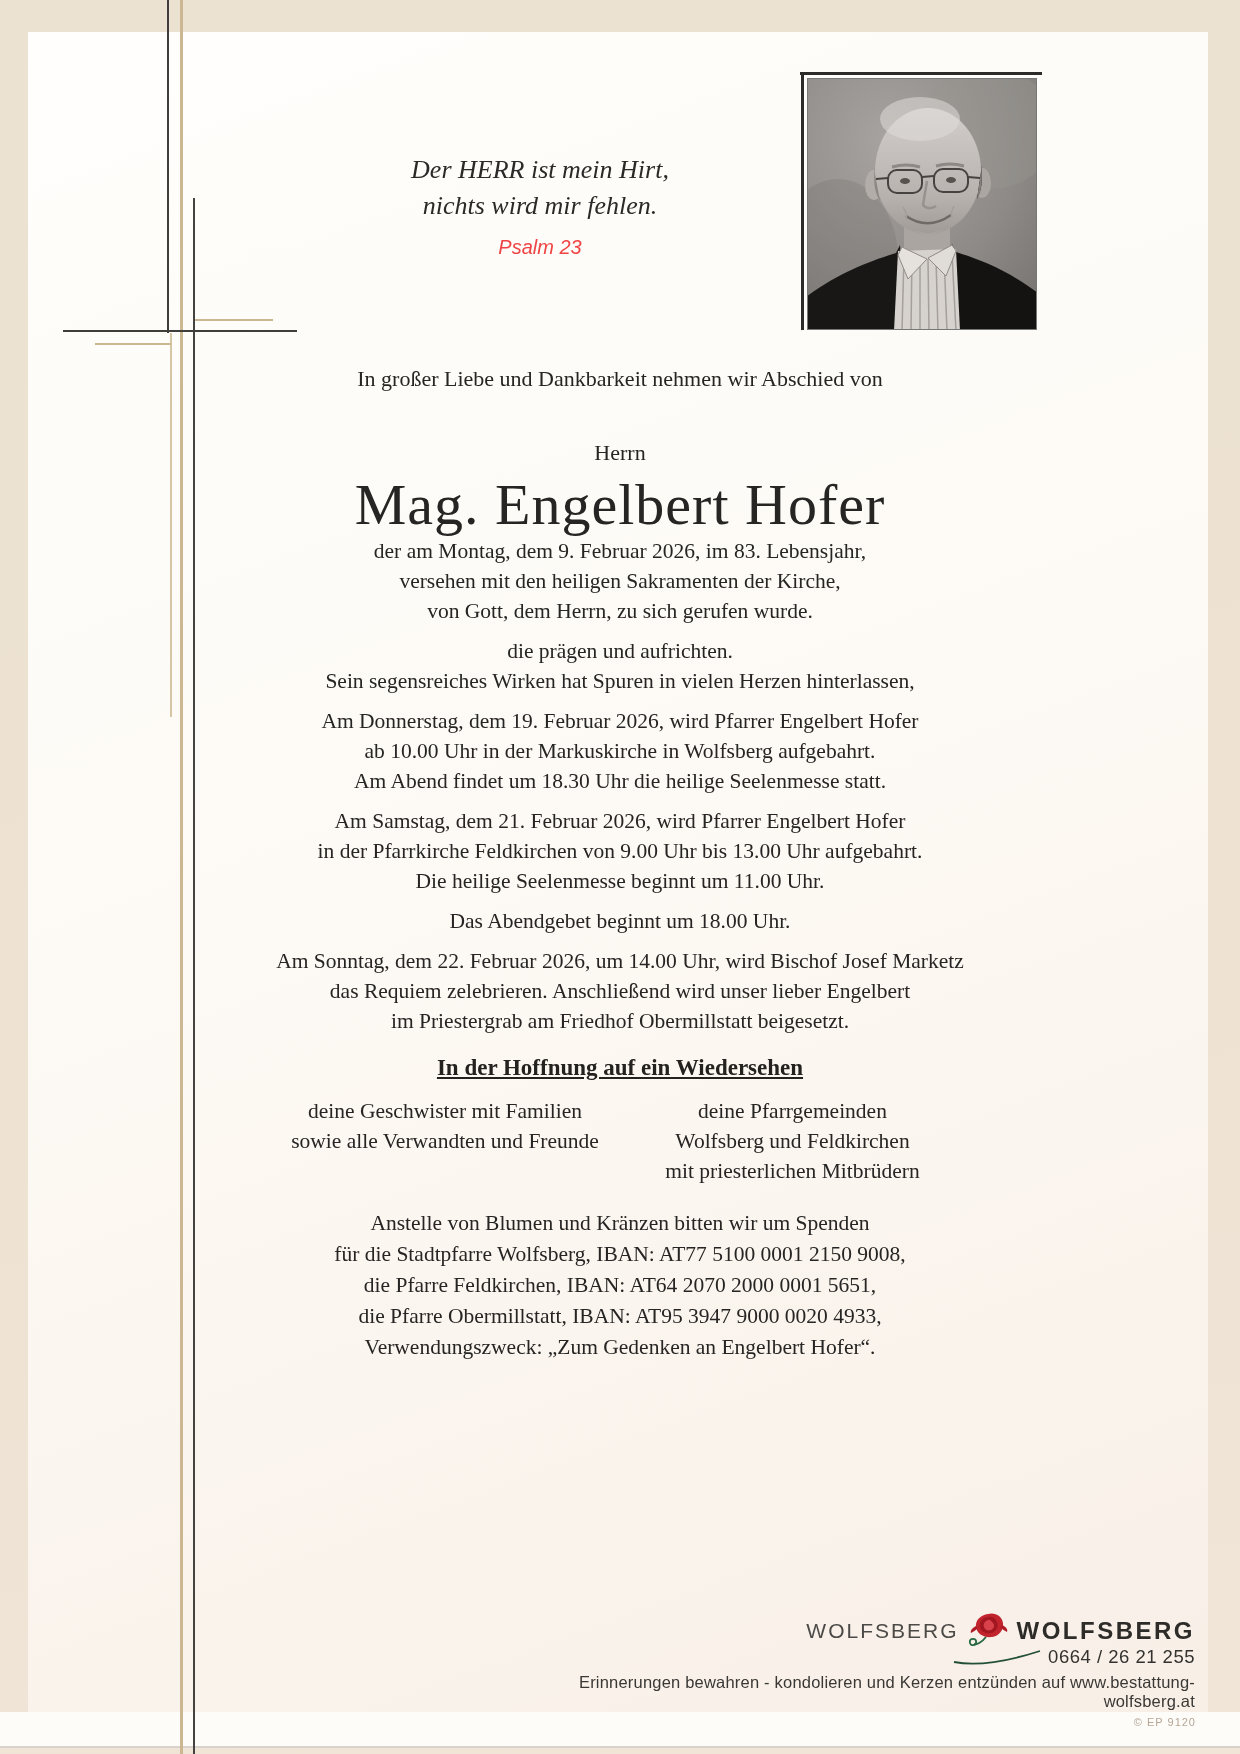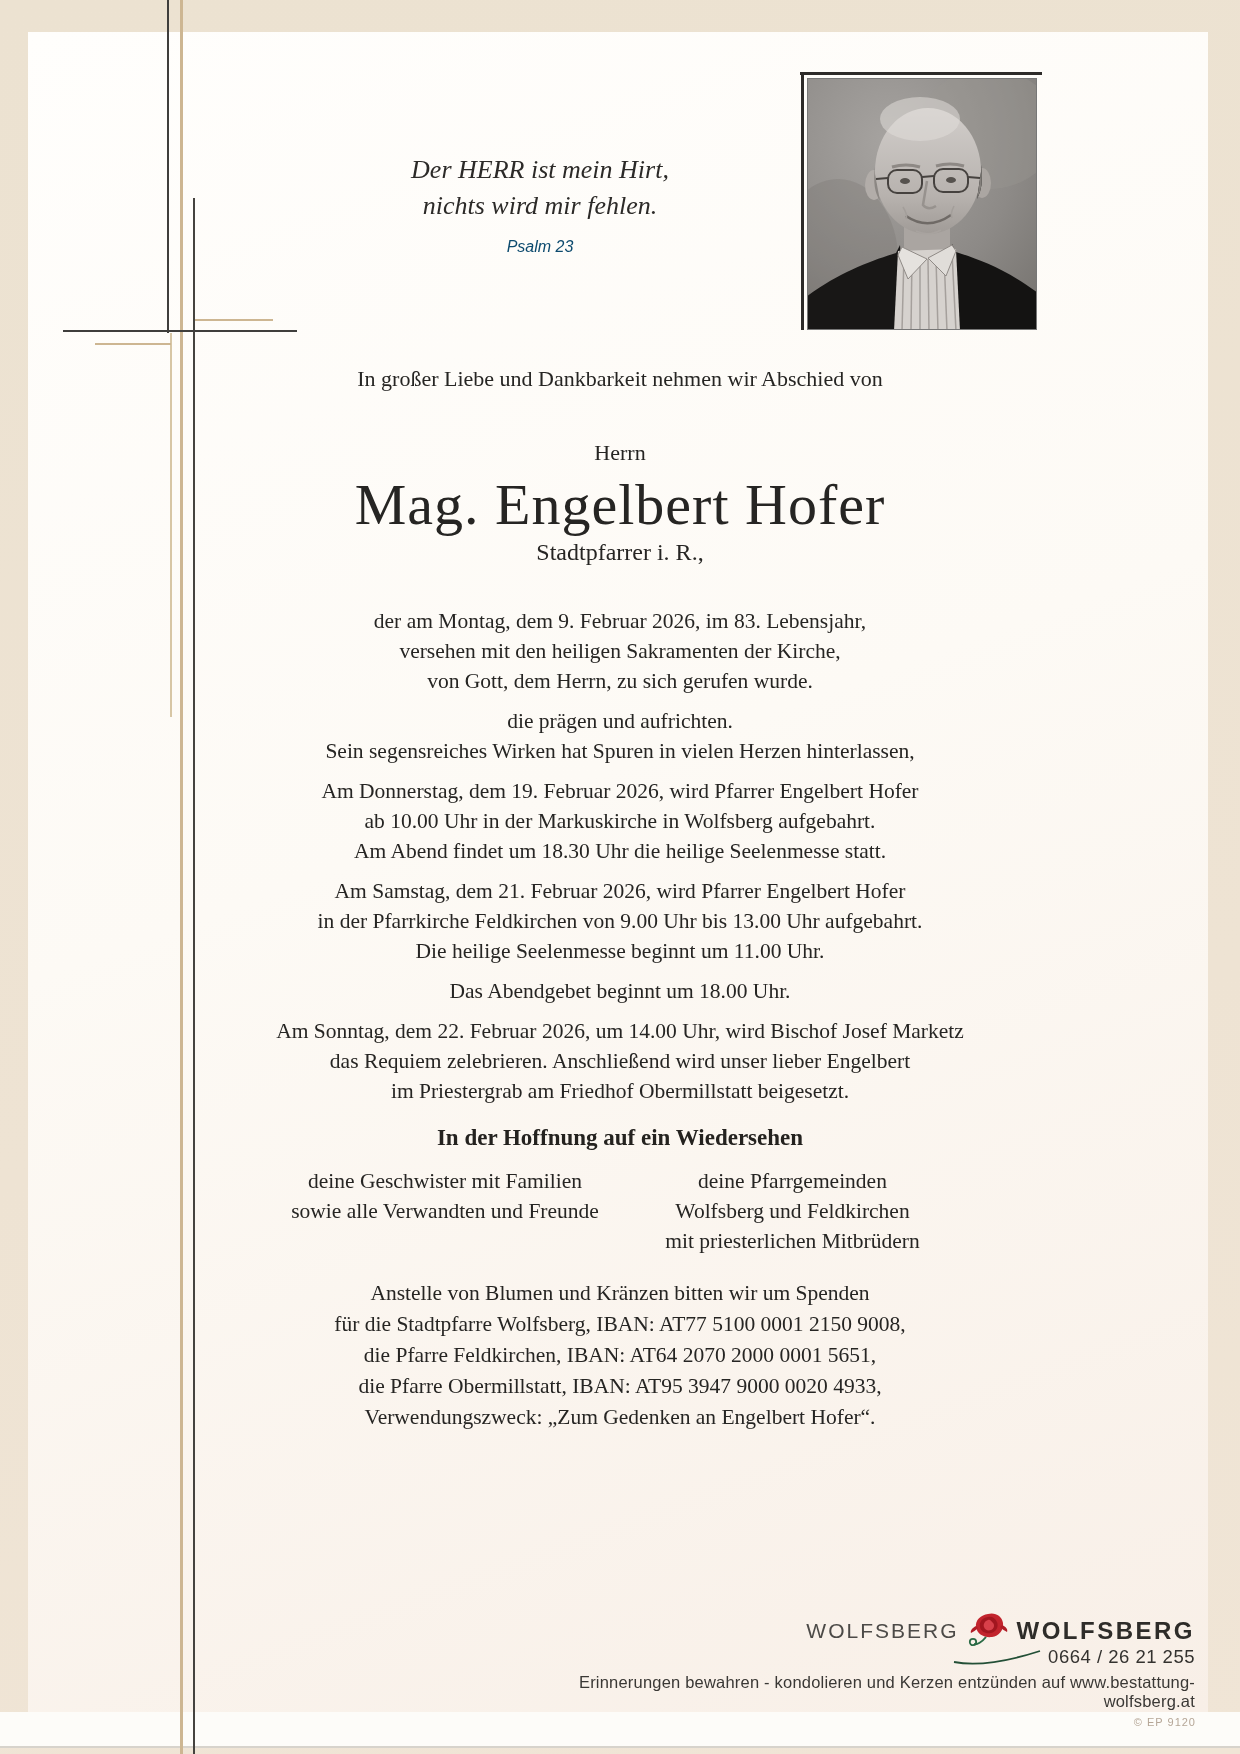--- a/index.html
+++ b/index.html
@@ -32,7 +32,7 @@
     position:absolute;left:300px;top:152px;width:480px;text-align:center;
     font-style:italic;font-size:26px;line-height:36px;color:#2c2a28;
   }
-  .psalm{font-family:"Liberation Sans",sans-serif;font-style:italic;font-size:16px;color:#0c4a6e;margin-top:5px;}
+  .psalm{font-family:"Liberation Sans",sans-serif;font-style:italic;font-size:20px;color:#ef4444;margin-top:5px;}
 
   
   .photo-frame-top{position:absolute;left:800px;top:72px;width:242px;height:3px;background:#2d2b29;}

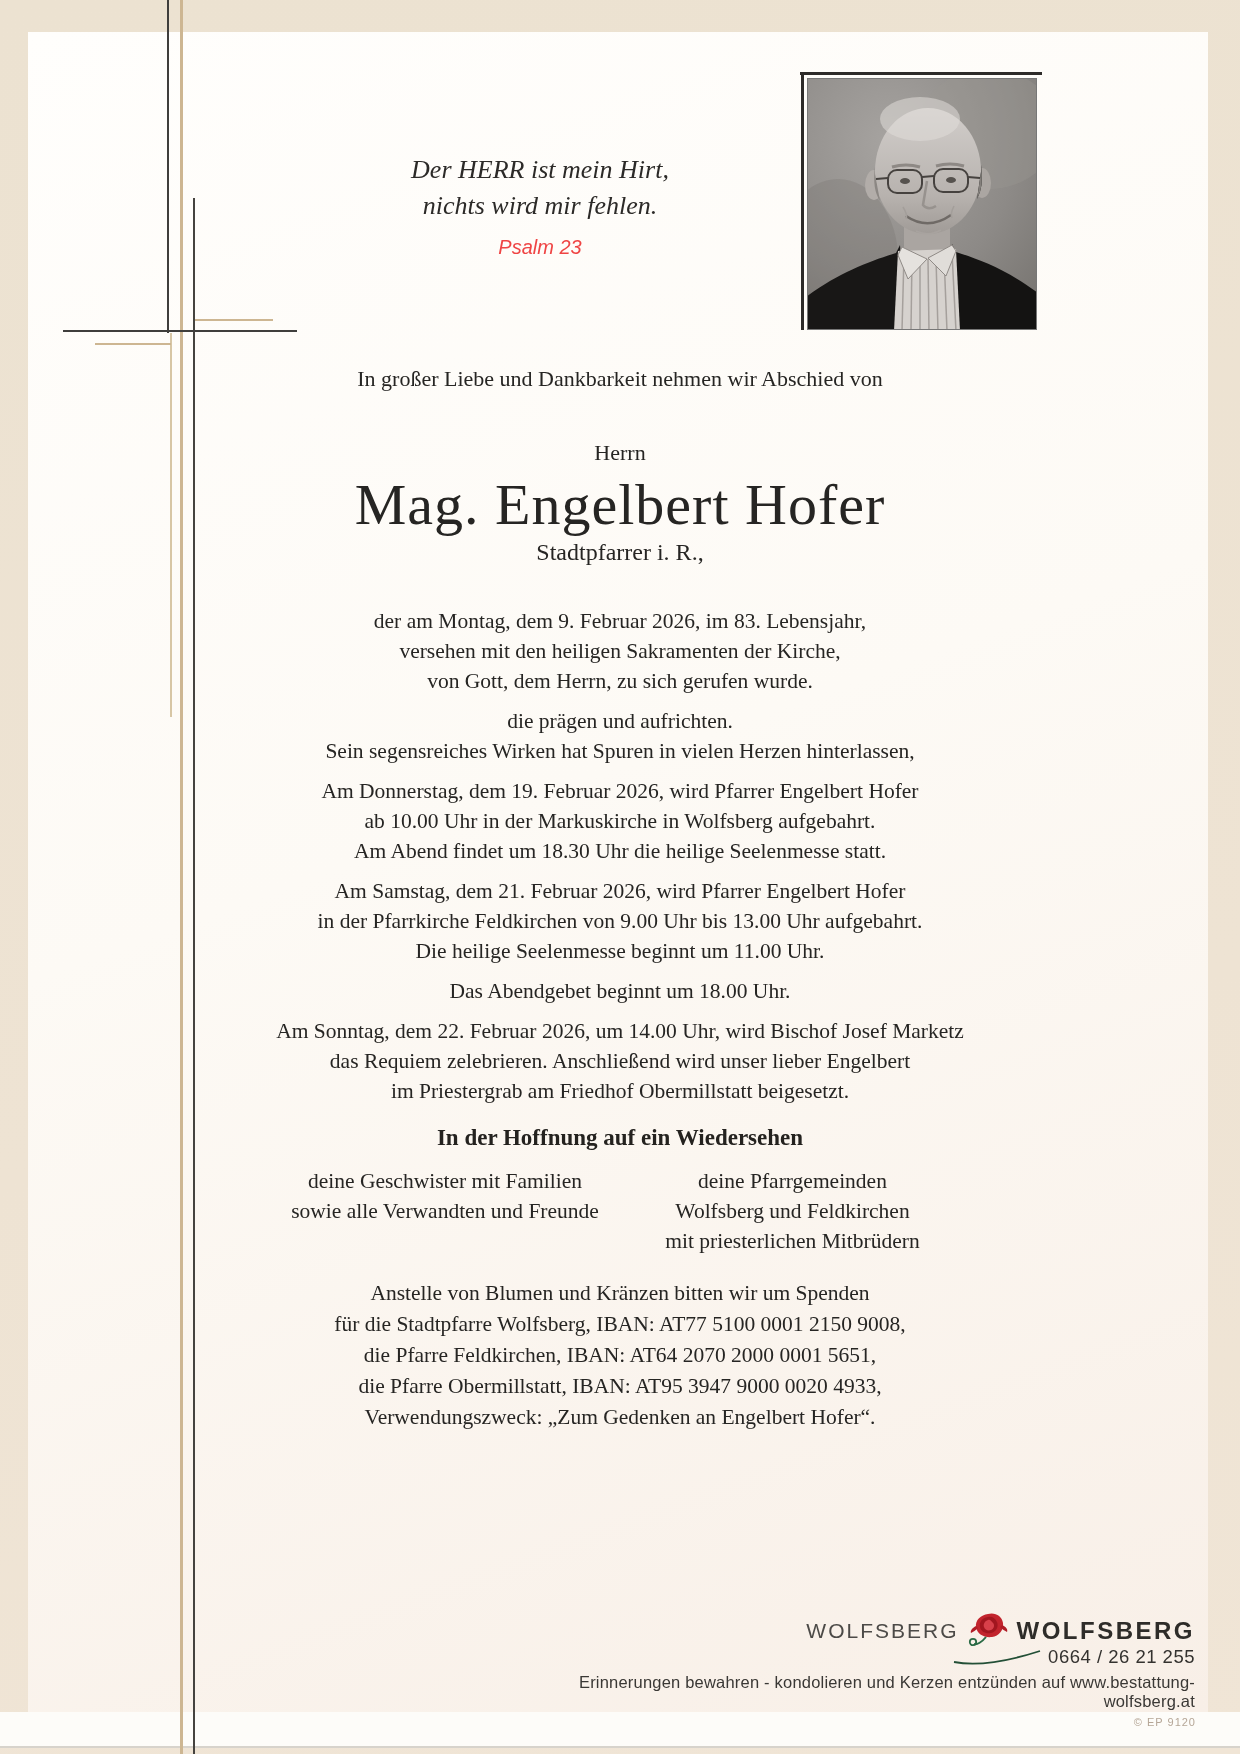--- a/index.html
+++ b/index.html
@@ -167,7 +167,6 @@
   <div class="intro t">In großer Liebe und Dankbarkeit nehmen wir Abschied von</div>
   <div class="salutation t">Herrn</div>
   <div class="name t">Mag. Engelbert Hofer</div>
-  <div class="deceased-title t">Stadtpfarrer i. R.,</div>
 
   <div class="para t">
     <div>der am Montag, dem 9. Februar 2026, im 83. Lebensjahr,</div>

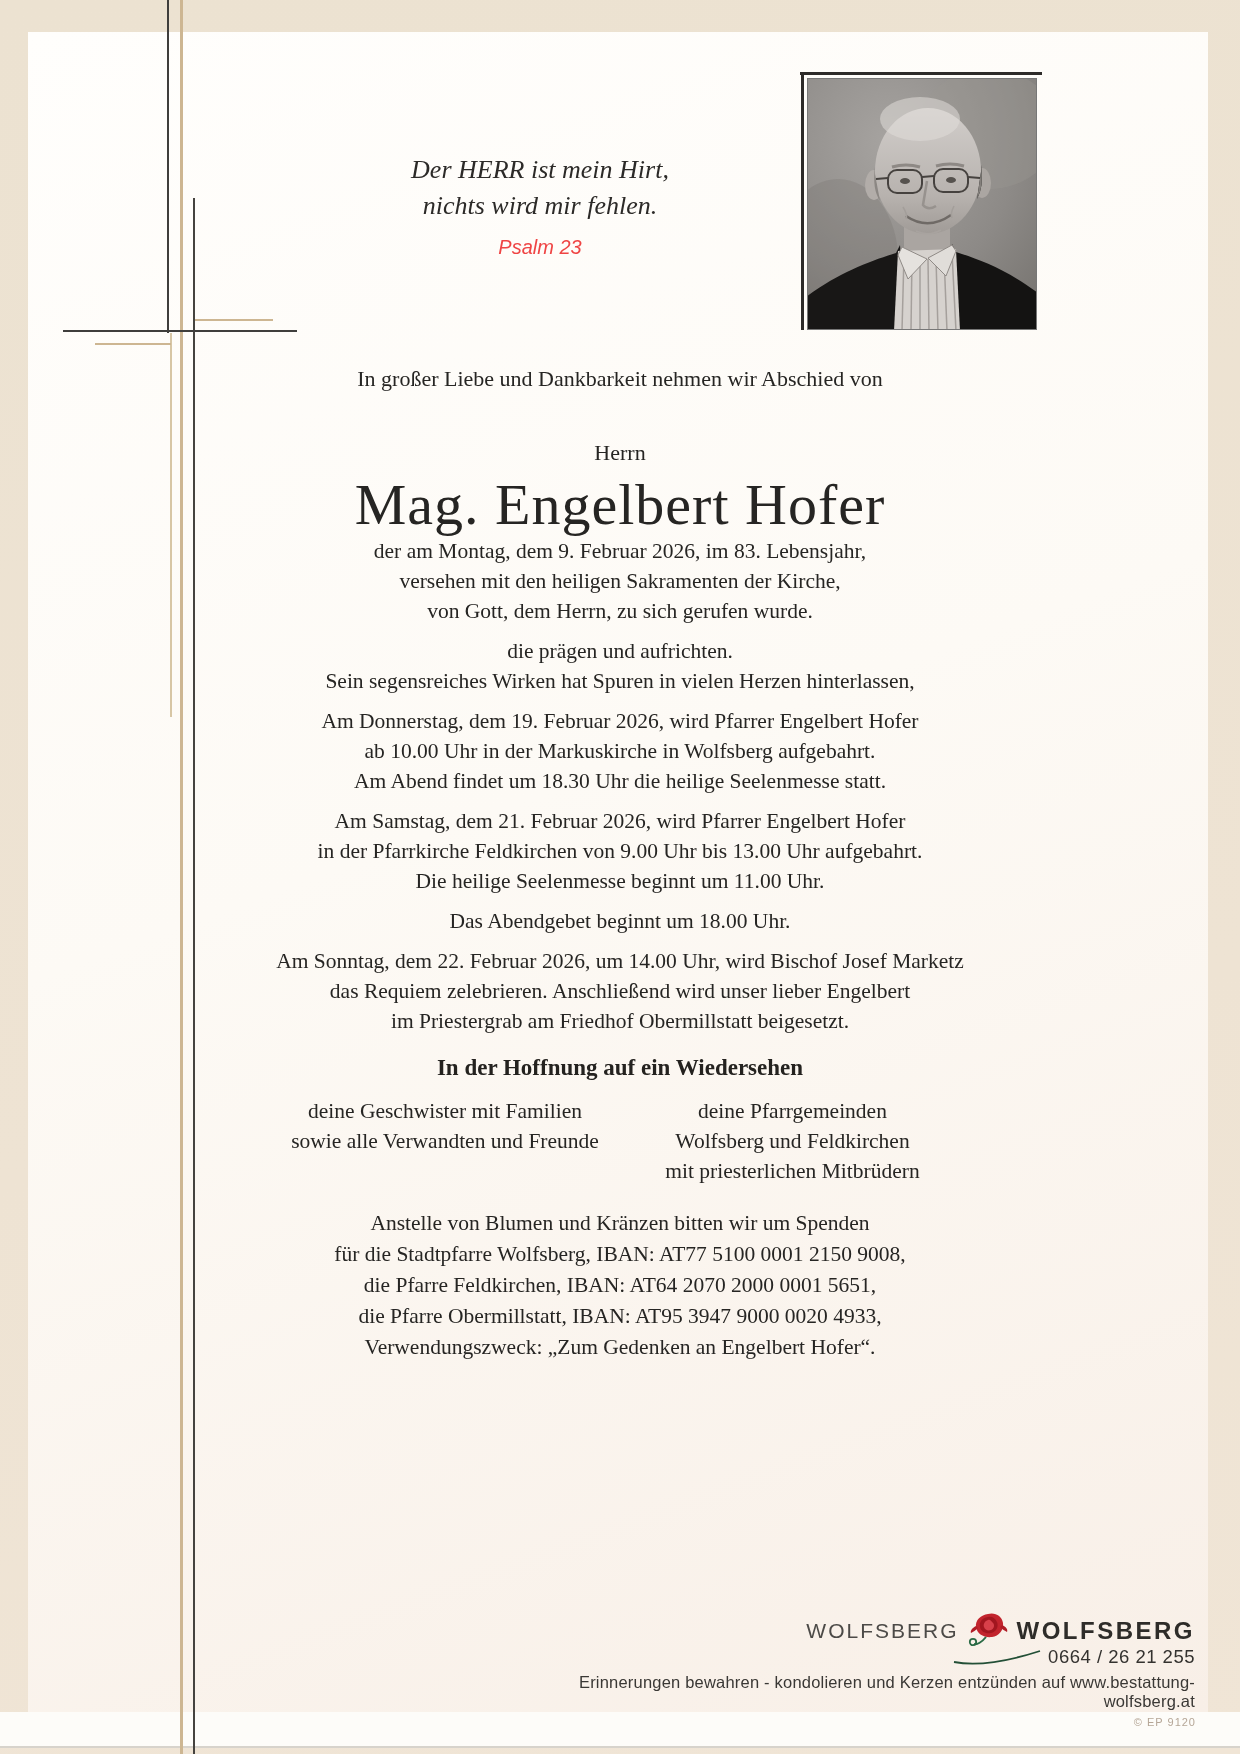--- a/index.html
+++ b/index.html
@@ -47,7 +47,7 @@
   .name{font-size:58px;line-height:62px;letter-spacing:1px;color:#22211f;}
   .deceased-title{font-size:24px;line-height:32px;margin-bottom:38px;}
   .para{font-size:21.5px;line-height:30px;margin-bottom:10px;text-align:center;}
-  .hope{font-size:23px;line-height:32px;font-weight:bold;margin-top:16px;margin-bottom:12px;color:#24221f;}
+  .hope{font-size:23px;line-height:32px;font-weight:bold;margin-top:16px;margin-bottom:12px;color:#24221f;text-decoration:underline;}
   .cols{display:flex;text-align:center;margin-bottom:22px;}
   .col-left{margin-left:210px;width:390px;font-size:21.5px;line-height:30px;}
   .col-right{width:305px;font-size:21.5px;line-height:30px;}

